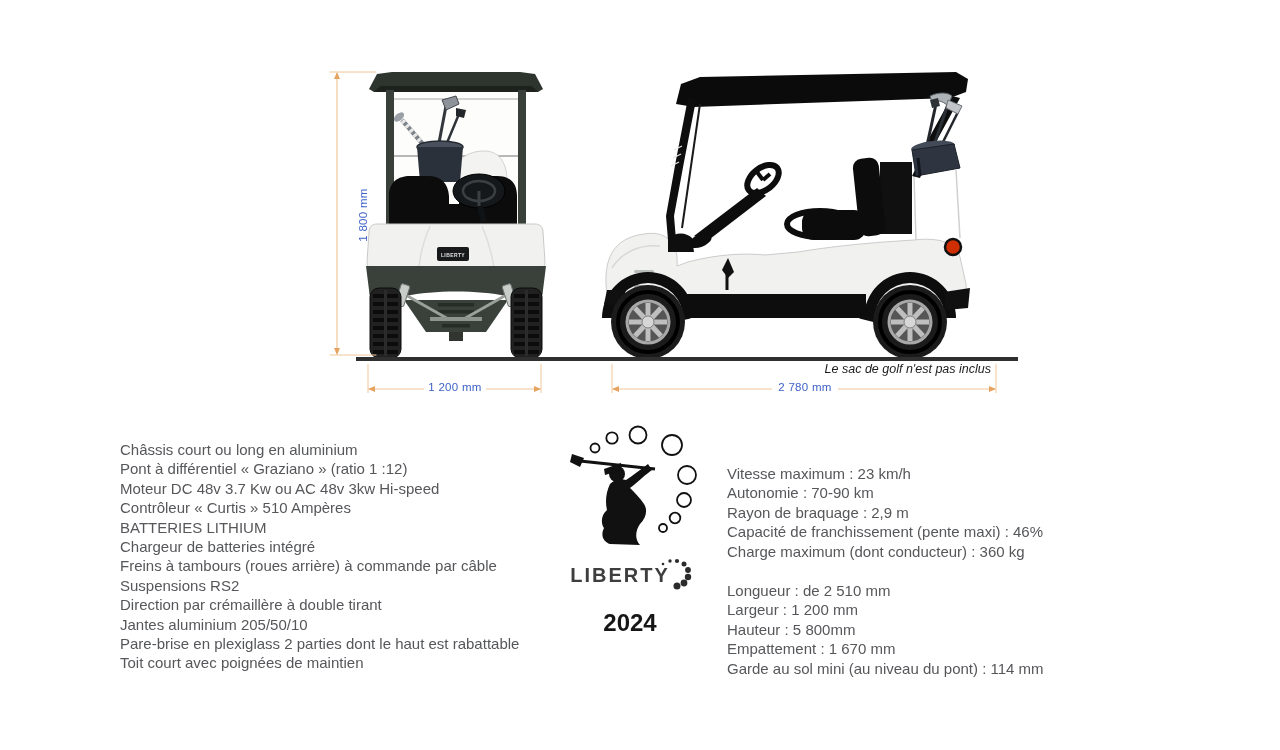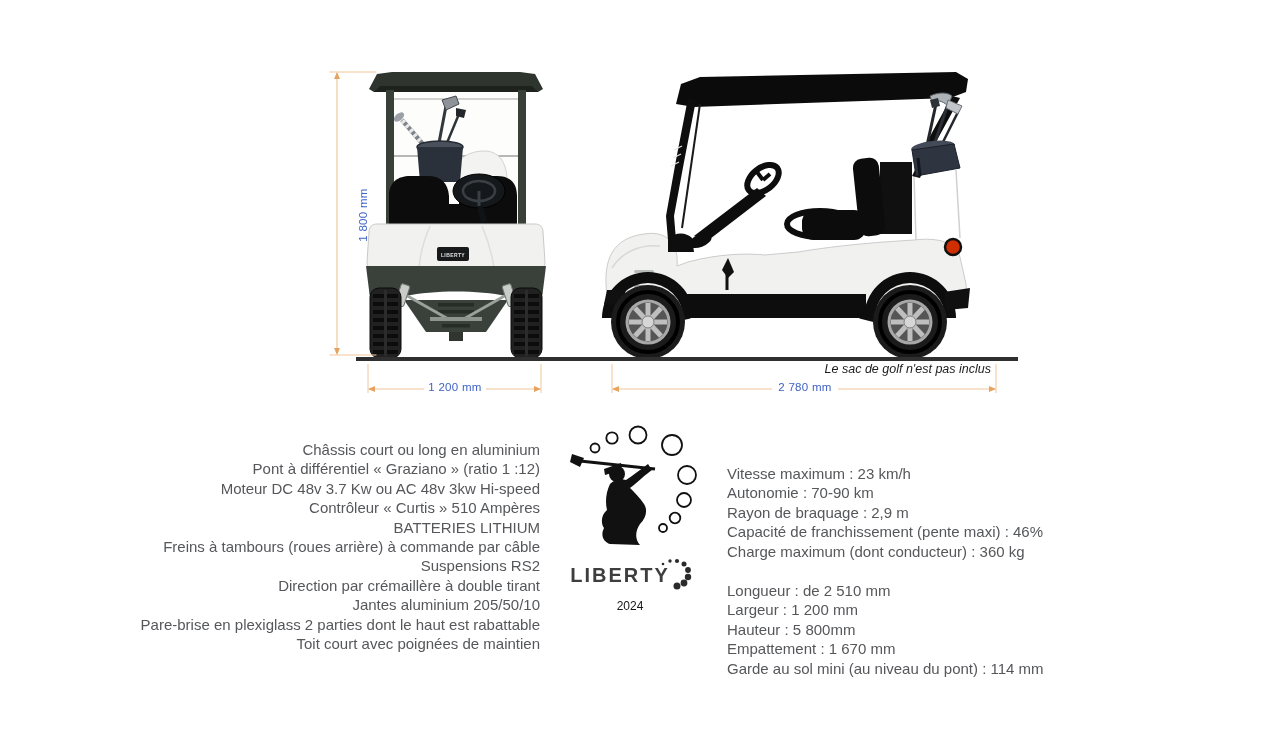--- a/index.html
+++ b/index.html
@@ -6,7 +6,7 @@
   .page{position:relative;width:1280px;height:750px;background:#ffffff;overflow:hidden;
         font-family:"Liberation Sans", sans-serif;}
   .drawing-svg{position:absolute;left:0;top:0;}
-  .specs-left{position:absolute;left:120px;top:440px;width:420px;text-align:right;
+  .specs-left{position:absolute;left:120px;top:440px;width:420px;
               font-size:15px;line-height:19.4px;color:#56575a;}
   .specs-right{position:absolute;left:727px;top:440px;width:420px;text-align:left;
                font-size:15px;line-height:19.4px;color:#56575a;margin-top:24px;}

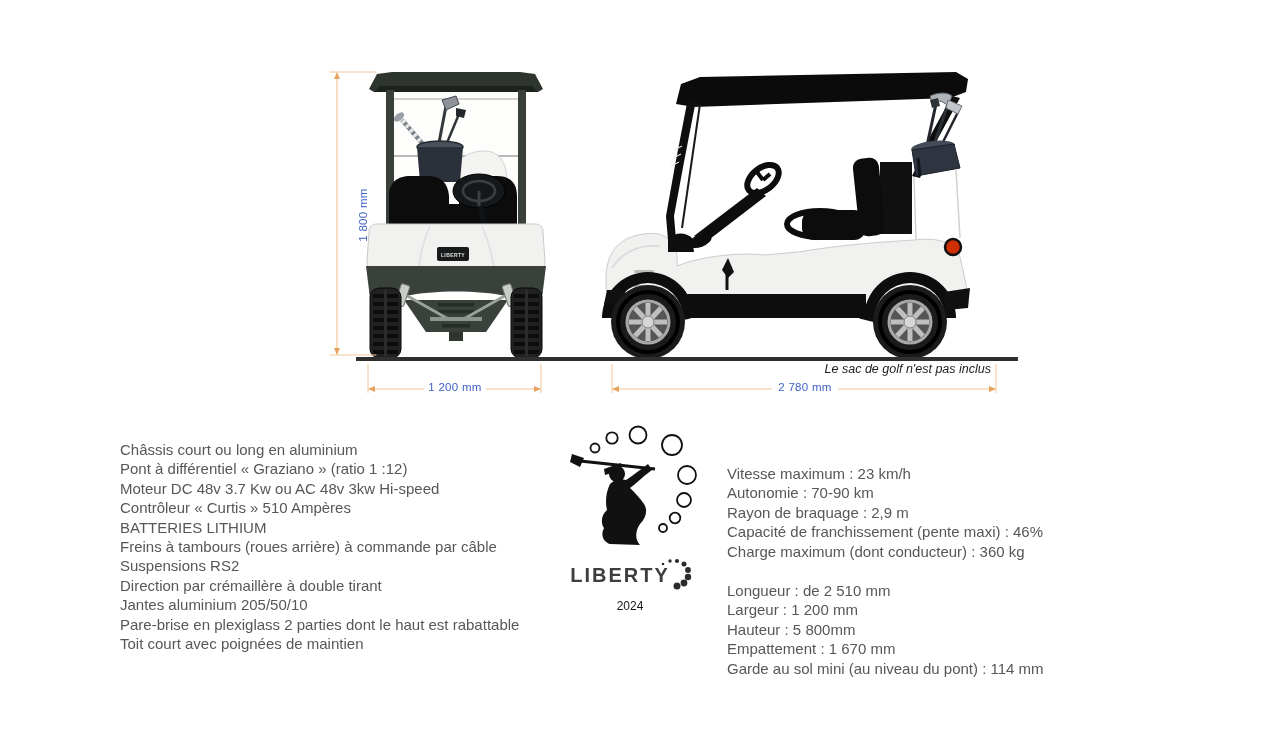--- a/index.html
+++ b/index.html
@@ -252,6 +252,7 @@
     <div>Moteur DC 48v 3.7 Kw ou AC 48v 3kw Hi-speed</div>
     <div>Contrôleur « Curtis » 510 Ampères</div>
     <div>BATTERIES LITHIUM</div>
+    <div>Chargeur de batteries intégré</div>
     <div>Freins à tambours (roues arrière) à commande par câble</div>
     <div>Suspensions RS2</div>
     <div>Direction par crémaillère à double tirant</div>

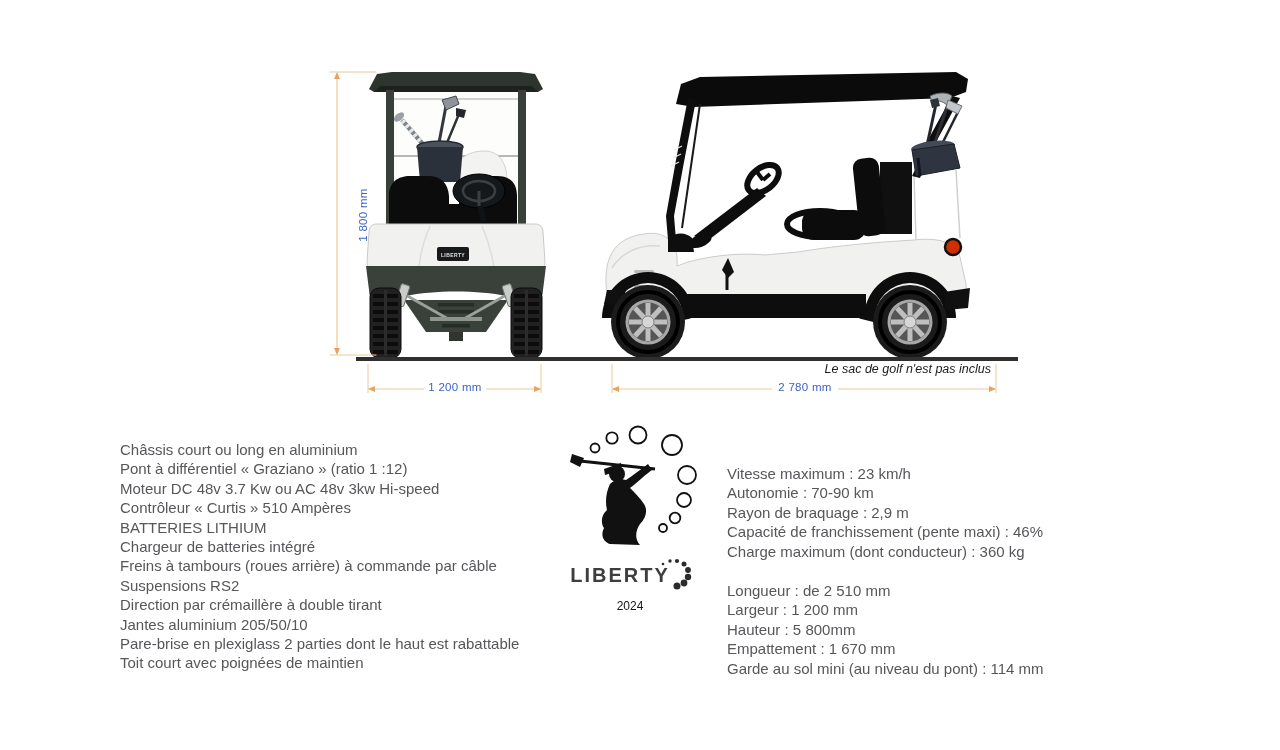--- a/index.html
+++ b/index.html
@@ -12,7 +12,7 @@
                font-size:15px;line-height:19.4px;color:#56575a;margin-top:24px;}
   .spec-group-b{margin-top:20px;}
   .logo-block{position:absolute;left:560px;top:414px;width:140px;text-align:center;}
-  .logo-year{font-size:12px;line-height:22px;color:#161616;margin-top:1px;}
+  .logo-year{font-size:24px;line-height:22px;color:#161616;margin-top:18px;font-weight:bold;}
   .dim-text{fill:#3f62c6;font-size:11.5px;letter-spacing:.3px;font-family:"Liberation Sans",sans-serif;}
   .note-text{fill:#1c1c1c;font-size:12.5px;font-style:italic;font-family:"Liberation Sans",sans-serif;}
   .badge-text{fill:#e2e2e2;font-size:5px;letter-spacing:.4px;font-weight:bold;

